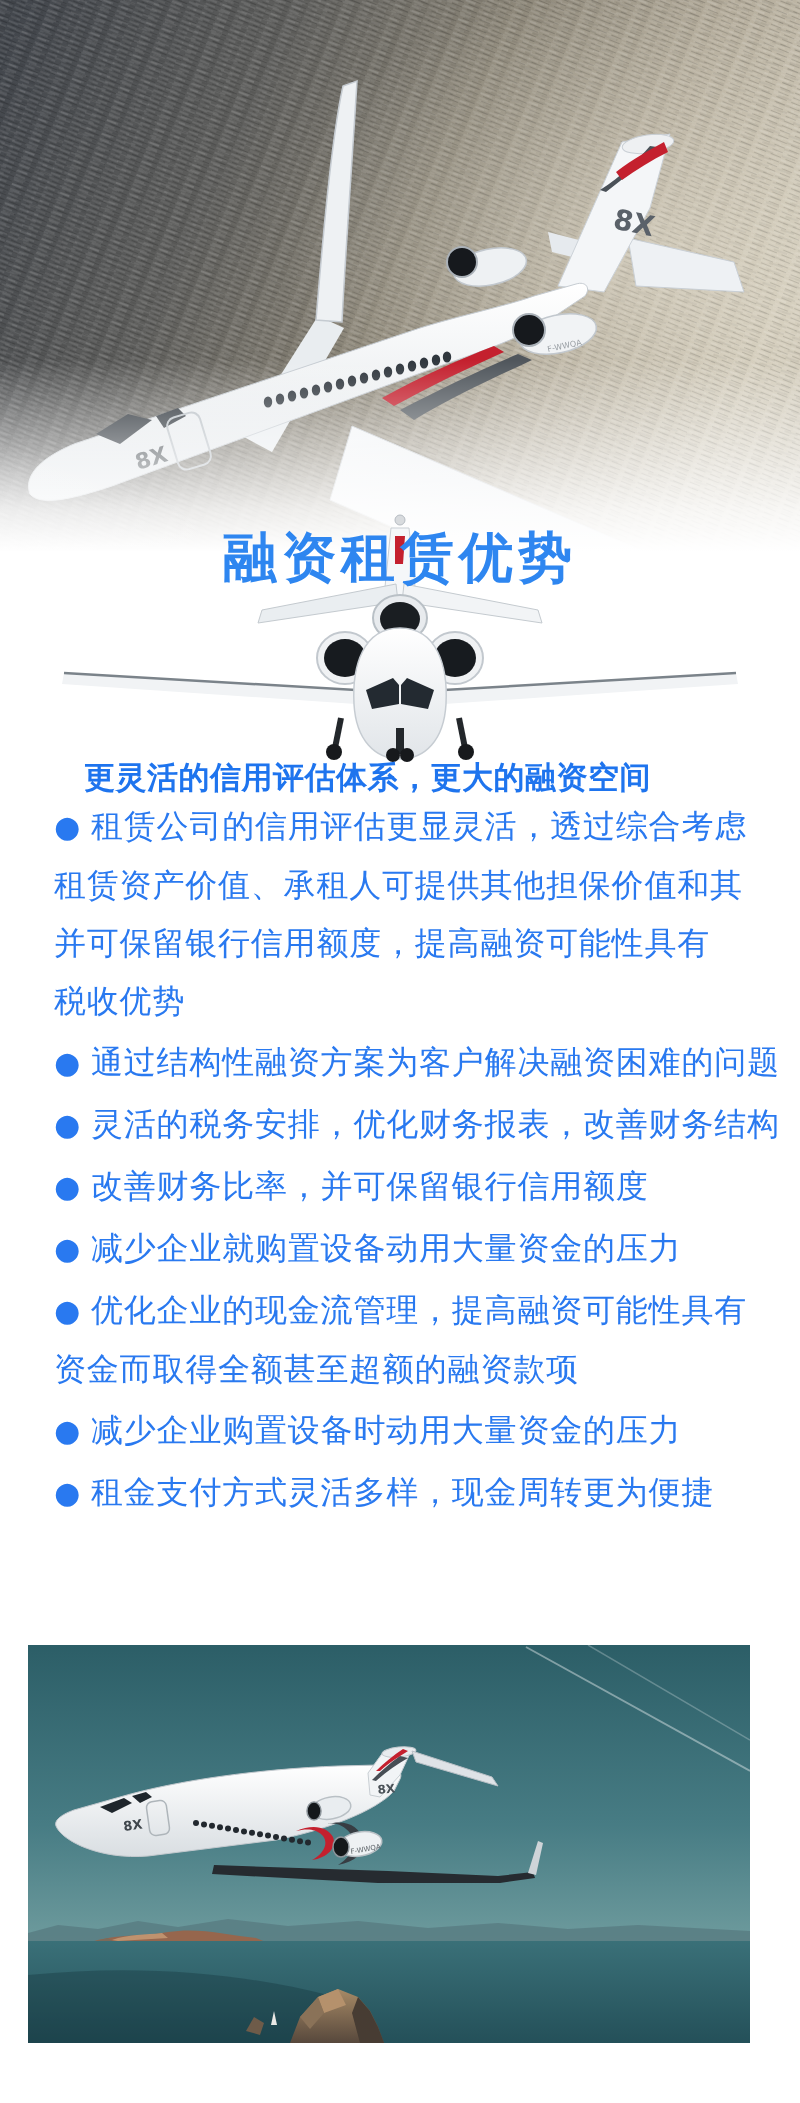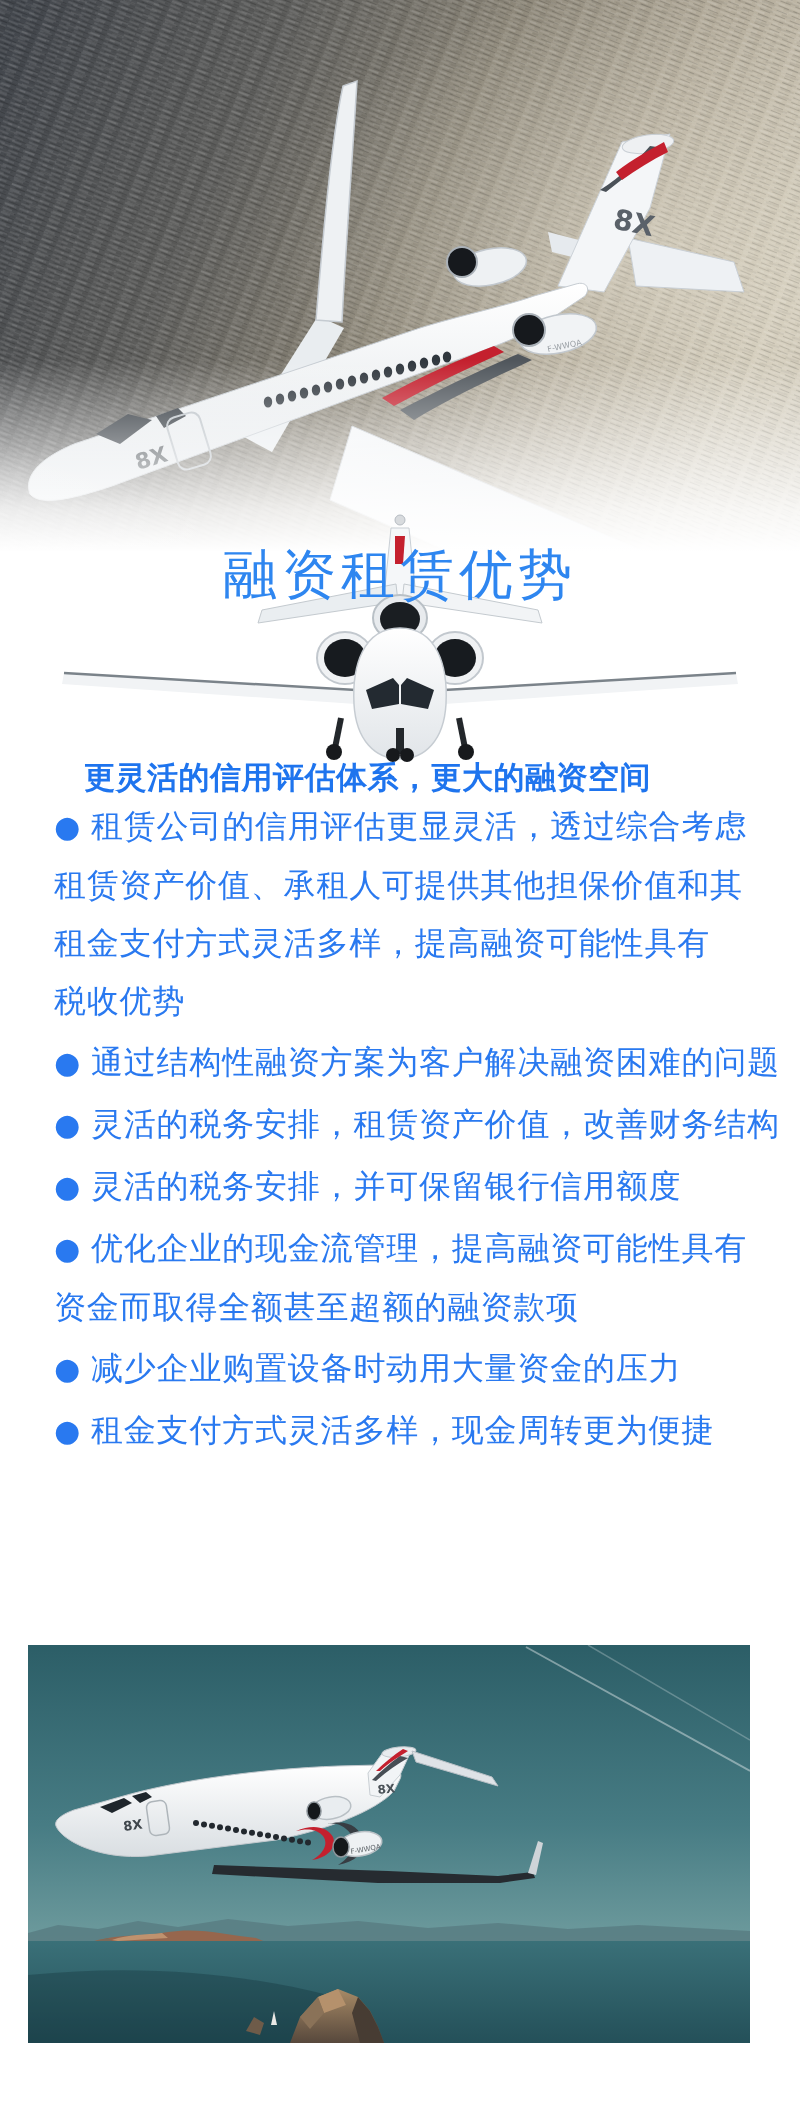--- a/index.html
+++ b/index.html
@@ -11,8 +11,8 @@
   .hero{position:absolute;top:0;left:0;width:800px;height:600px;}
   .front-plane{position:absolute;top:378px;left:0;width:800px;height:385px;}
   .main-title{
-    position:absolute;top:544px;left:0;width:800px;margin:0;
-    text-align:center;font-size:54px;line-height:62px;font-weight:400;
+    position:absolute;top:527px;left:0;width:800px;margin:0;
+    text-align:center;font-size:54px;line-height:62px;font-weight:700;
     letter-spacing:5px;color:#2E86F0;white-space:nowrap;
   }
   .section-heading{

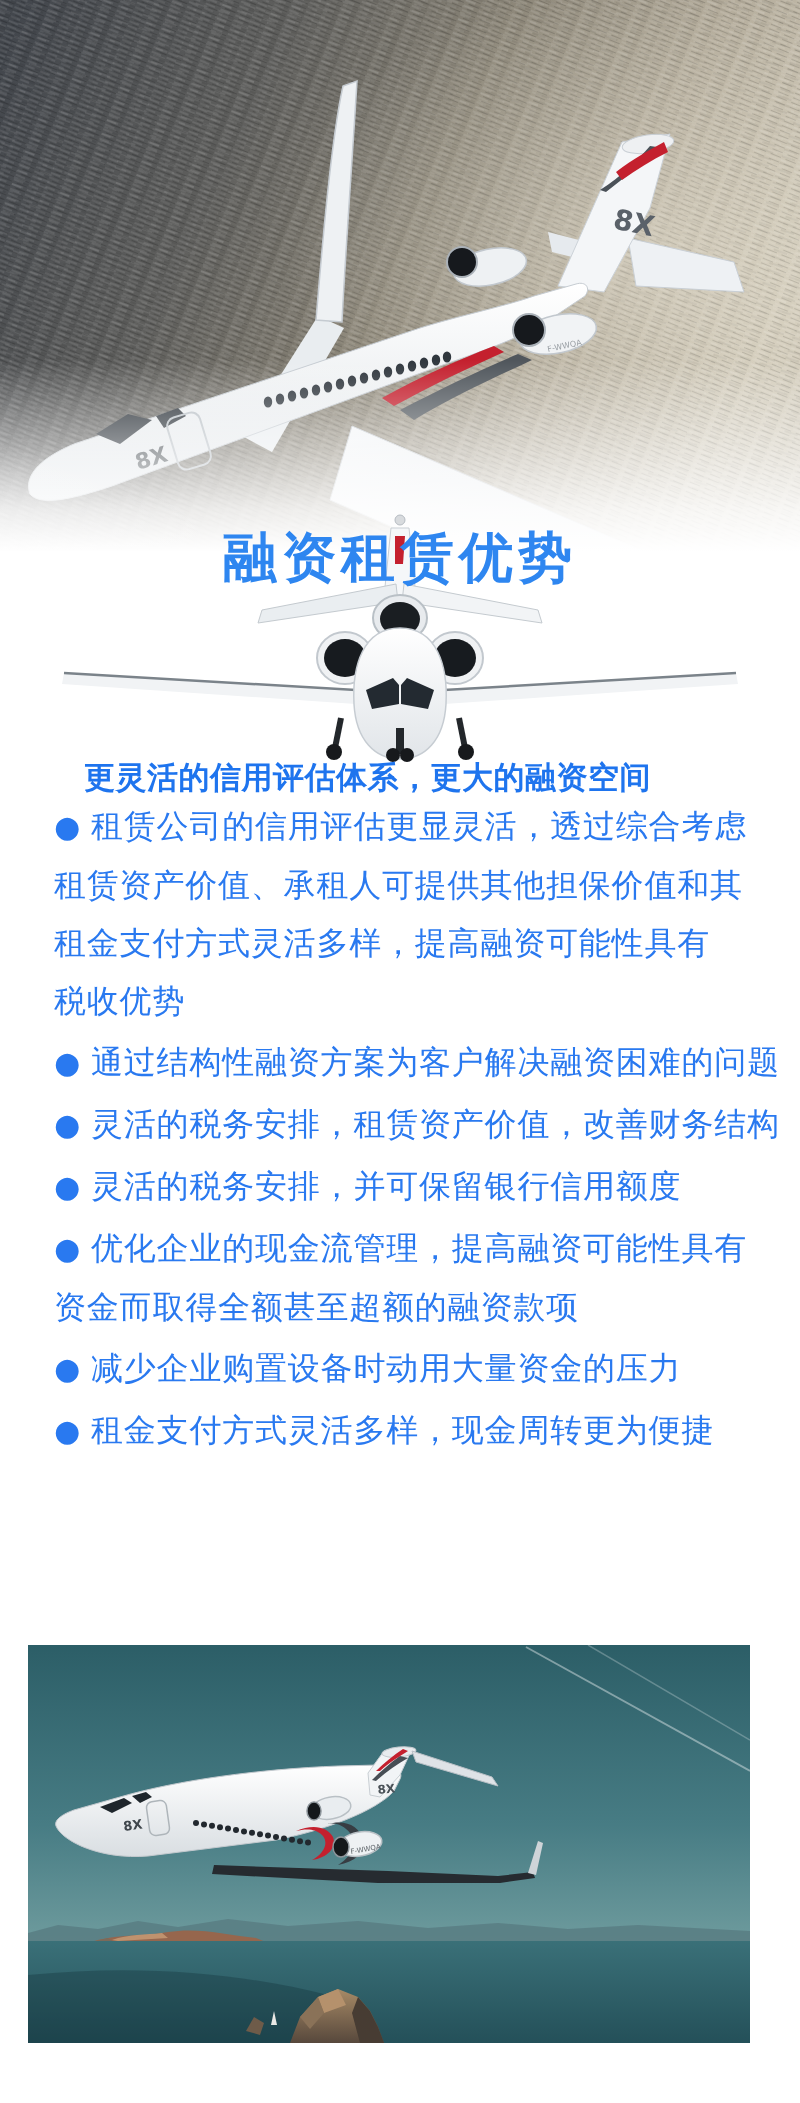--- a/index.html
+++ b/index.html
@@ -190,7 +190,7 @@
   <ul class="bullet-list">
       <li><span class="marker">●</span><span class="btext">租赁公司的信用评估更显灵活，透过综合考虑
 租赁资产价值、承租人可提供其他担保价值和其
-租金支付方式灵活多样，提高融资可能性具有
+并可保留银行信用额度，提高融资可能性具有
 税收优势</span></li>
       <li><span class="marker">●</span><span class="btext">通过结构性融资方案为客户解决融资困难的问题</span></li>
       <li><span class="marker">●</span><span class="btext">灵活的税务安排，租赁资产价值，改善财务结构</span></li>

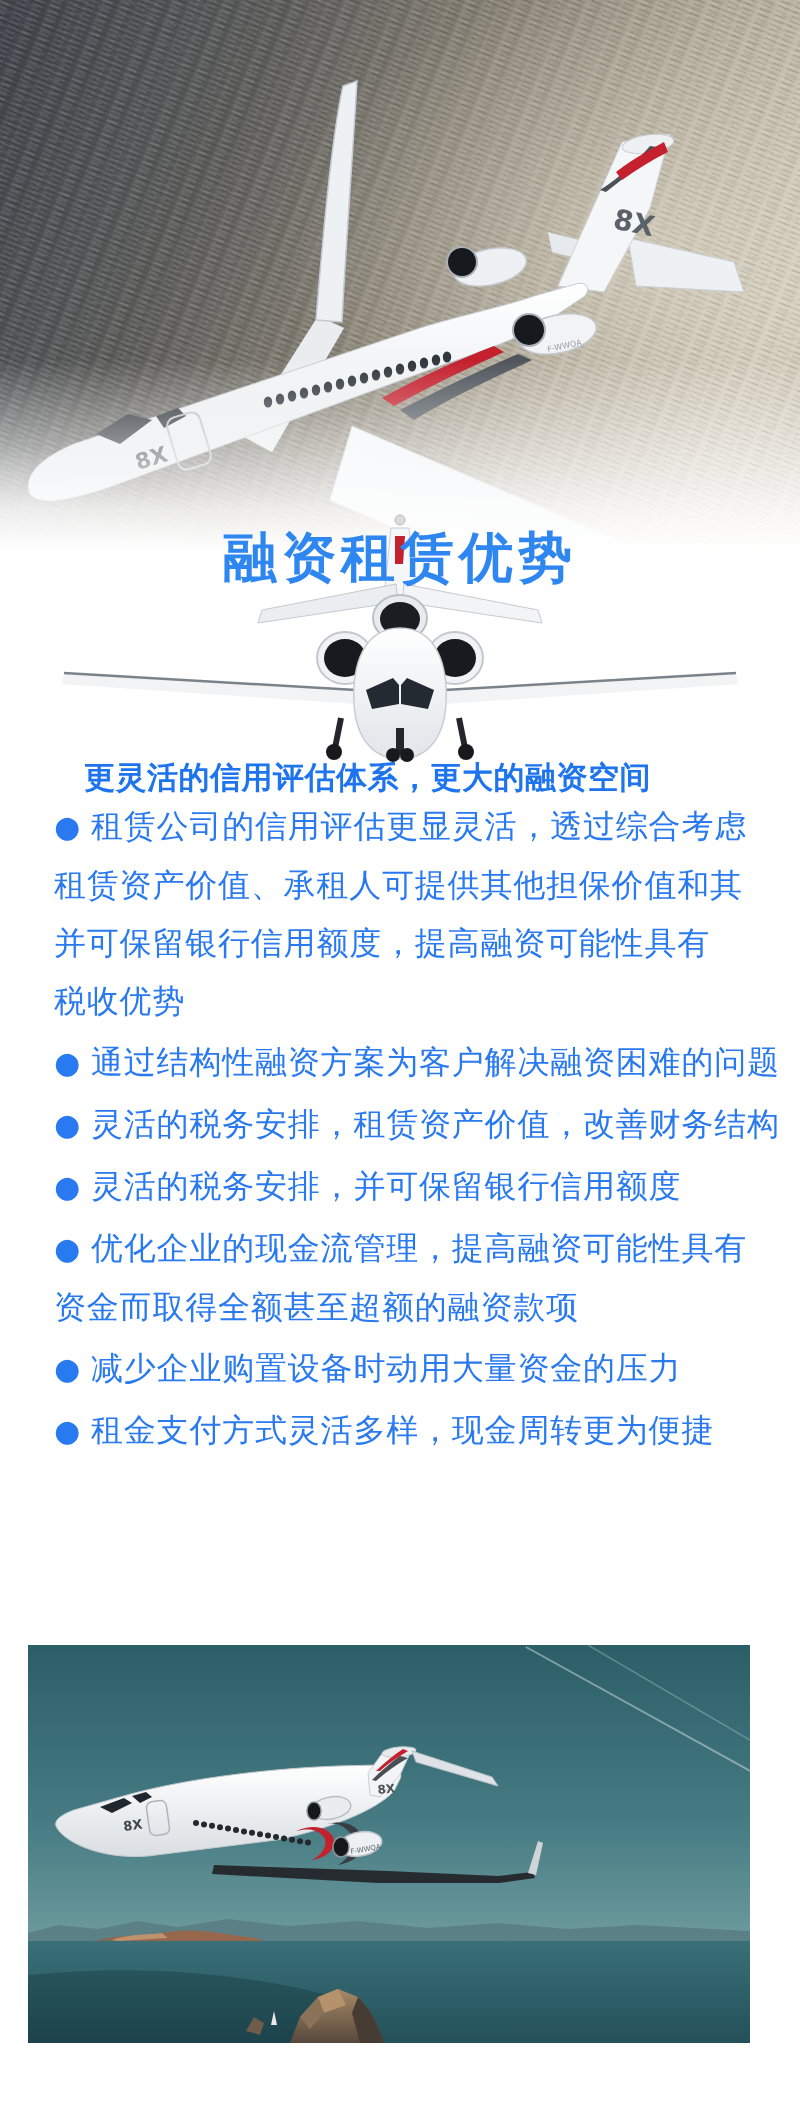--- a/index.html
+++ b/index.html
@@ -193,7 +193,7 @@
 并可保留银行信用额度，提高融资可能性具有
 税收优势</span></li>
       <li><span class="marker">●</span><span class="btext">通过结构性融资方案为客户解决融资困难的问题</span></li>
-      <li><span class="marker">●</span><span class="btext">灵活的税务安排，租赁资产价值，改善财务结构</span></li>
+      <li><span class="marker">●</span><span class="btext">灵活的税务安排，优化财务报表，改善财务结构</span></li>
       <li><span class="marker">●</span><span class="btext">灵活的税务安排，并可保留银行信用额度</span></li>
       <li><span class="marker">●</span><span class="btext">优化企业的现金流管理，提高融资可能性具有
 资金而取得全额甚至超额的融资款项</span></li>

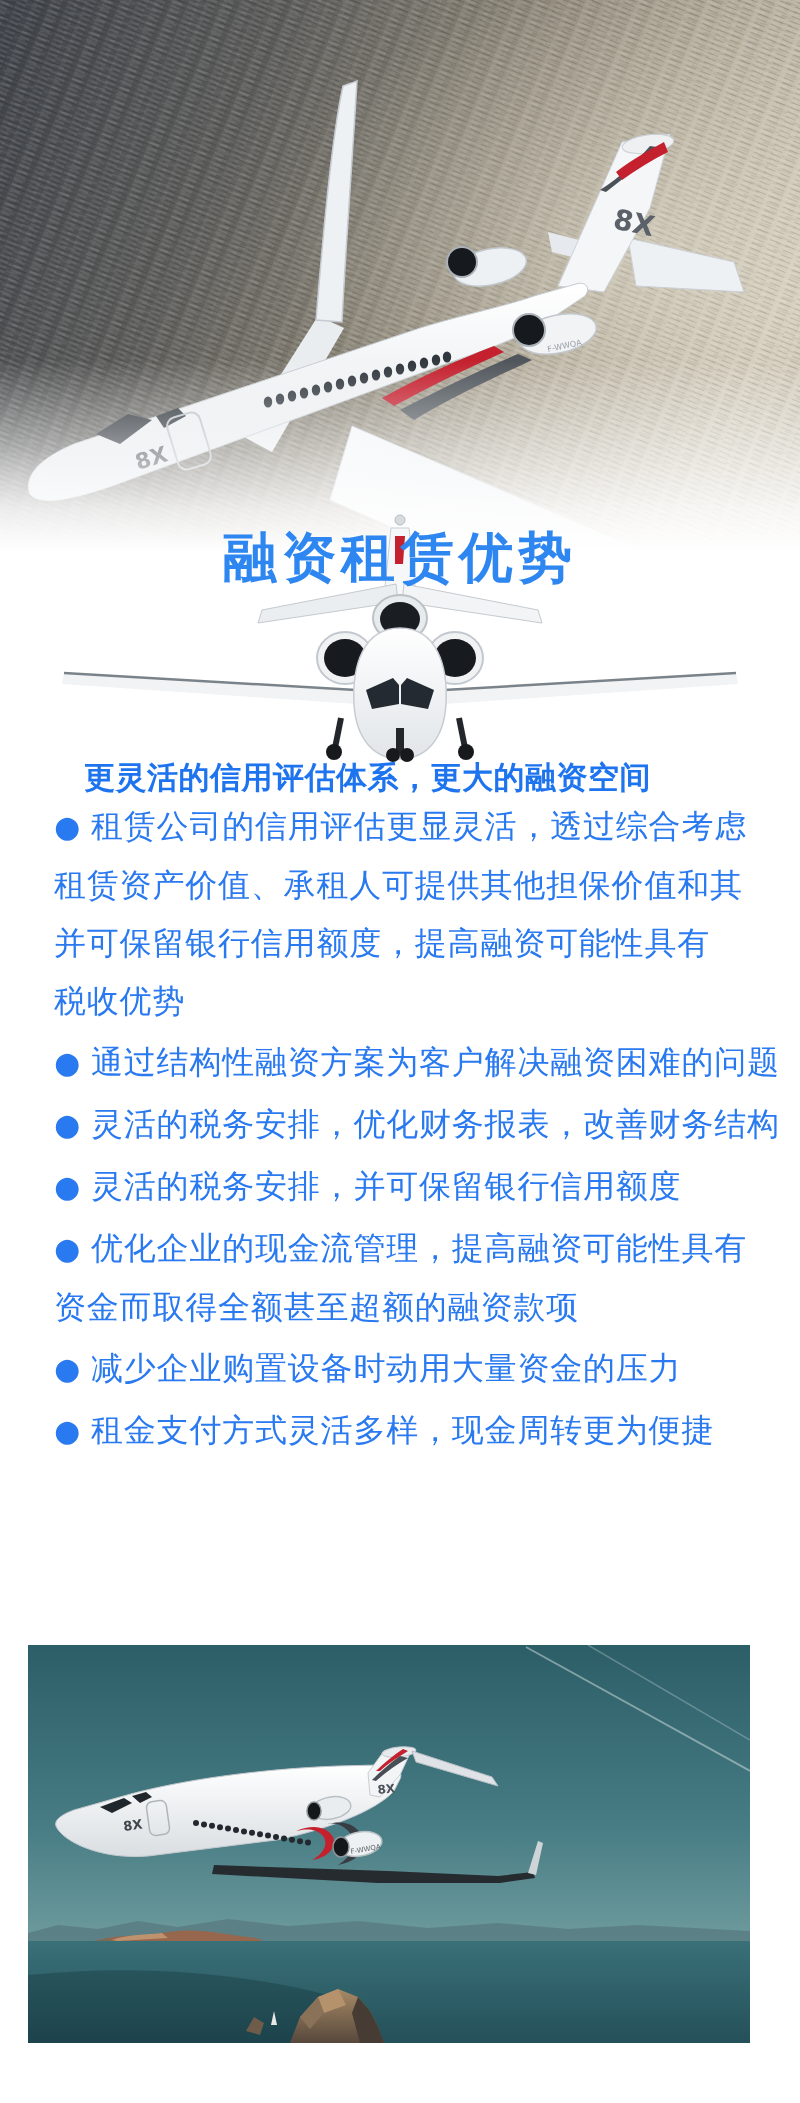--- a/index.html
+++ b/index.html
@@ -194,7 +194,7 @@
 税收优势</span></li>
       <li><span class="marker">●</span><span class="btext">通过结构性融资方案为客户解决融资困难的问题</span></li>
       <li><span class="marker">●</span><span class="btext">灵活的税务安排，优化财务报表，改善财务结构</span></li>
-      <li><span class="marker">●</span><span class="btext">灵活的税务安排，并可保留银行信用额度</span></li>
+      <li><span class="marker">●</span><span class="btext">改善财务比率，并可保留银行信用额度</span></li>
       <li><span class="marker">●</span><span class="btext">优化企业的现金流管理，提高融资可能性具有
 资金而取得全额甚至超额的融资款项</span></li>
       <li><span class="marker">●</span><span class="btext">减少企业购置设备时动用大量资金的压力</span></li>

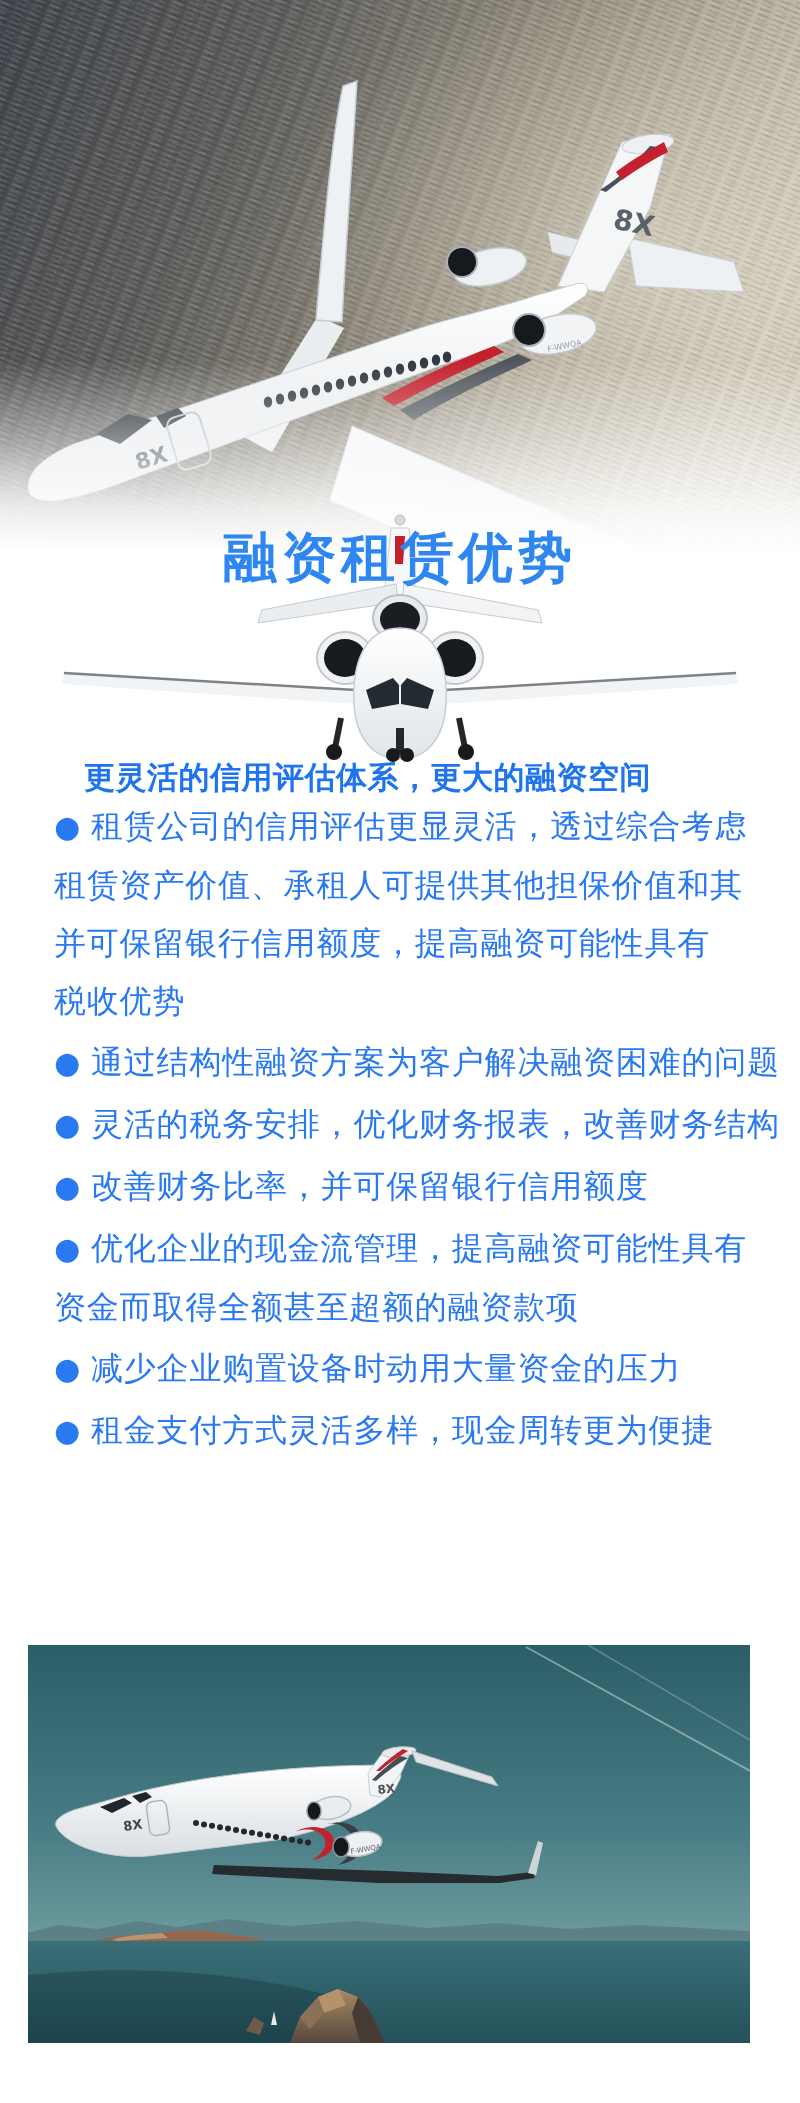--- a/index.html
+++ b/index.html
@@ -195,6 +195,7 @@
       <li><span class="marker">●</span><span class="btext">通过结构性融资方案为客户解决融资困难的问题</span></li>
       <li><span class="marker">●</span><span class="btext">灵活的税务安排，优化财务报表，改善财务结构</span></li>
       <li><span class="marker">●</span><span class="btext">改善财务比率，并可保留银行信用额度</span></li>
+      <li><span class="marker">●</span><span class="btext">减少企业就购置设备动用大量资金的压力</span></li>
       <li><span class="marker">●</span><span class="btext">优化企业的现金流管理，提高融资可能性具有
 资金而取得全额甚至超额的融资款项</span></li>
       <li><span class="marker">●</span><span class="btext">减少企业购置设备时动用大量资金的压力</span></li>

